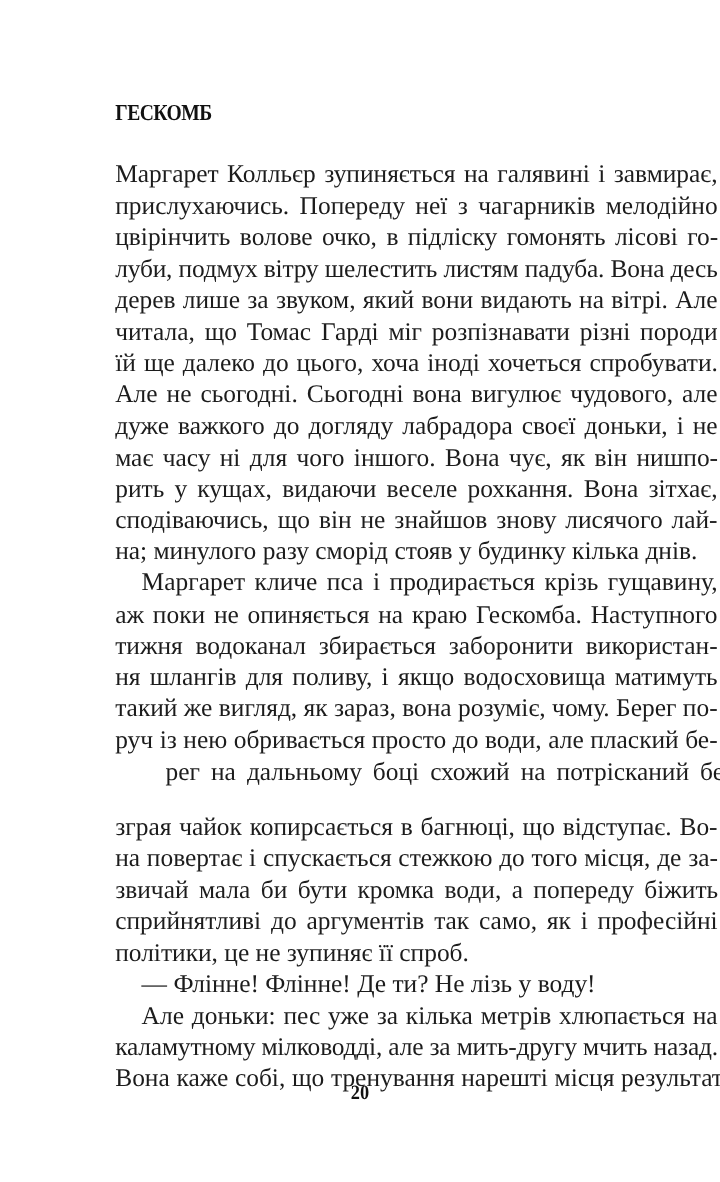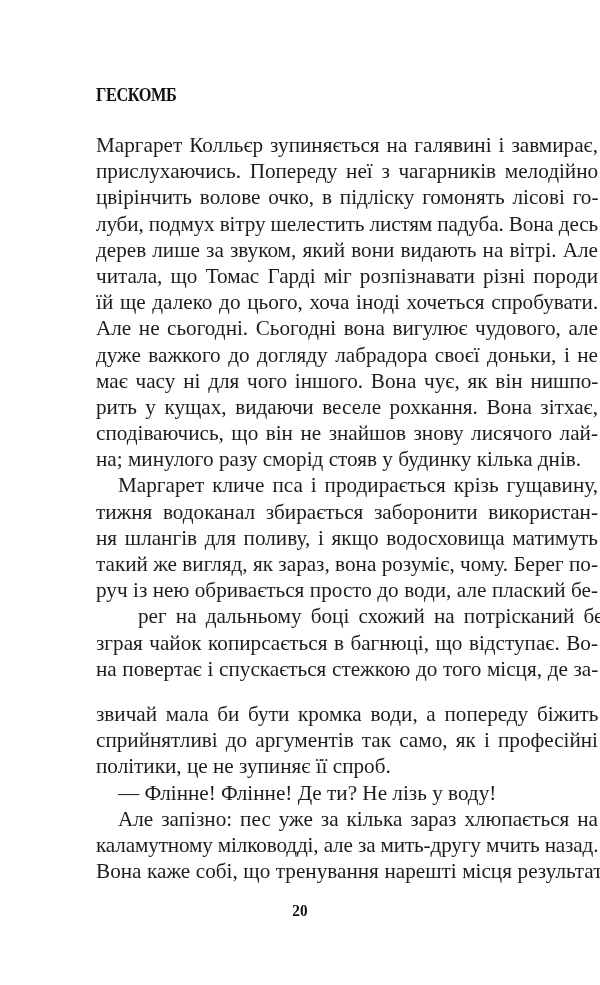--- a/index.html
+++ b/index.html
@@ -49,6 +49,7 @@
       <span class="line" style="display: block; word-spacing: 2.14286px;">сподіваючись, що він не знайшов знову лисячого лай-</span>
       <span class="line last">на; минулого разу сморід стояв у будинку кілька днів.</span>
       <span class="line indent" style="display: block; word-spacing: 2.66667px;">Маргарет кличе пса і продирається крізь гущавину,</span>
+      <span class="line" style="display: block; word-spacing: 2px;">аж поки не опиняється на краю Гескомба. Наступного</span>
       <span class="line" style="display: block; word-spacing: 5.25px;">тижня водоканал збирається заборонити використан-</span>
       <span class="line" style="display: block; word-spacing: 2.42857px;">ня шлангів для поливу, і якщо водосховища матимуть</span>
       <span class="line" style="display: block;">такий же вигляд, як зараз, вона розуміє, чому. Берег по-</span>

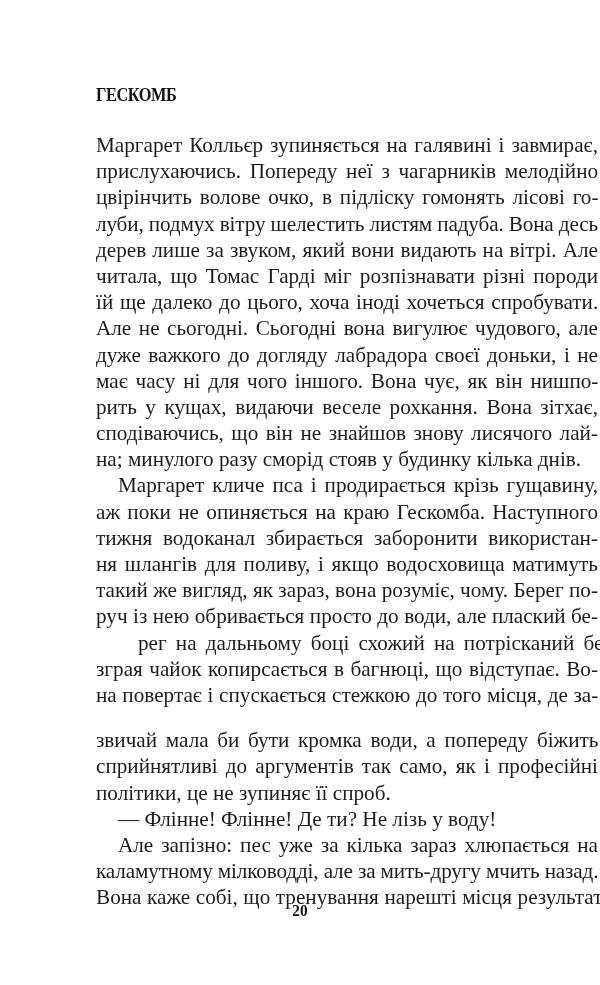--- a/index.html
+++ b/index.html
@@ -55,7 +55,7 @@
       <span class="line" style="display: block;">такий же вигляд, як зараз, вона розуміє, чому. Берег по-</span>
       <span class="line" style="display: block; word-spacing: 0.111111px;">руч із нею обривається просто до води, але плаский бе-</span>
       <span class="line" style="display: block; word-spacing: 3.85714px; margin-left: 42px;">рег на дальньому боці схожий на потрісканий бетон,</span>
-      <span class="line" style="display: block; word-spacing: 1.14286px;">зграя чайок копирсається в багнюці, що відступає. Во-</span>
+      <span class="line" style="display: block; word-spacing: 1.14286px; margin-top: 20px;">зграя чайок копирсається в багнюці, що відступає. Во-</span>
       <span class="line" style="display: block; word-spacing: 0.333333px;">на повертає і спускається стежкою до того місця, де за-</span>
       <span class="line" style="display: block; word-spacing: 3.375px; margin-top: 19px;">звичай мала би бути кромка води, а попереду біжить</span>
       <span class="line" style="display: block; word-spacing: 2.85714px;">сприйнятливі до аргументів так само, як і професійні</span>

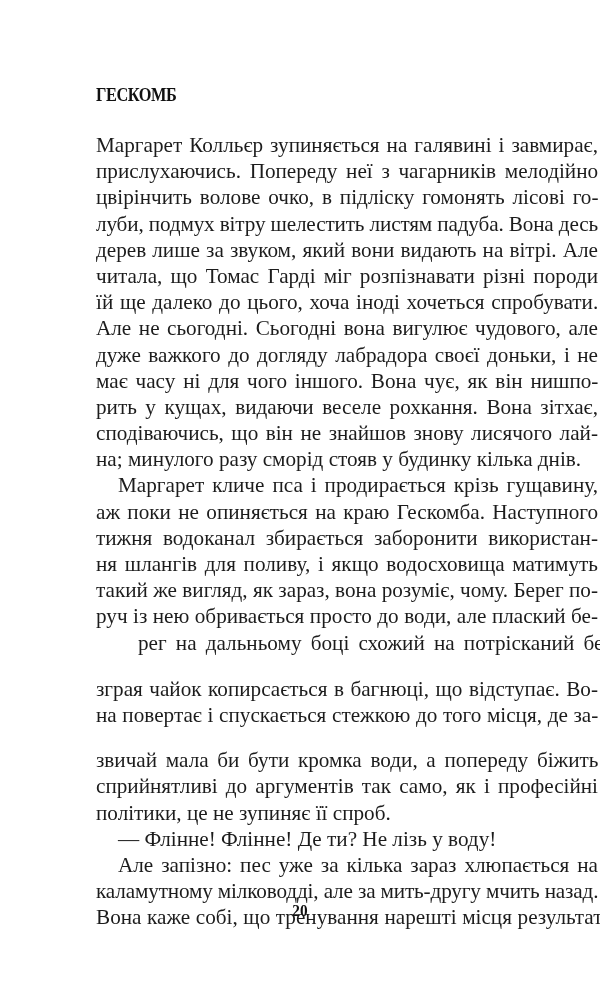--- a/index.html
+++ b/index.html
@@ -57,7 +57,7 @@
       <span class="line" style="display: block; word-spacing: 3.85714px; margin-left: 42px;">рег на дальньому боці схожий на потрісканий бетон,</span>
       <span class="line" style="display: block; word-spacing: 1.14286px; margin-top: 20px;">зграя чайок копирсається в багнюці, що відступає. Во-</span>
       <span class="line" style="display: block; word-spacing: 0.333333px;">на повертає і спускається стежкою до того місця, де за-</span>
-      <span class="line" style="display: block; word-spacing: 3.375px; margin-top: 19px;">звичай мала би бути кромка води, а попереду біжить</span>
+      <span class="line" style="display: block; word-spacing: 3.375px;">звичай мала би бути кромка води, а попереду біжить</span>
       <span class="line" style="display: block; word-spacing: 2.85714px;">сприйнятливі до аргументів так само, як і професійні</span>
       <span class="line last">політики, це не зупиняє її спроб.</span>
       <span class="line indent last">— Флінне! Флінне! Де ти? Не лізь у воду!</span>

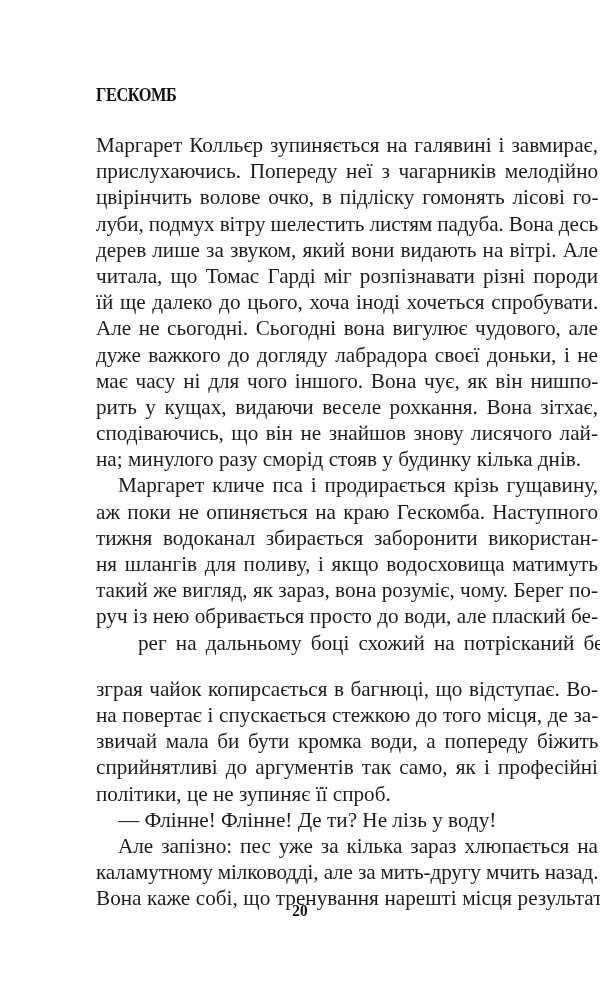--- a/index.html
+++ b/index.html
@@ -61,7 +61,7 @@
       <span class="line" style="display: block; word-spacing: 2.85714px;">сприйнятливі до аргументів так само, як і професійні</span>
       <span class="line last">політики, це не зупиняє її спроб.</span>
       <span class="line indent last">— Флінне! Флінне! Де ти? Не лізь у воду!</span>
-      <span class="line indent" style="display: block; word-spacing: 1.125px;">Але запізно: пес уже за кілька зараз хлюпається на</span>
+      <span class="line indent" style="display: block; word-spacing: 1.125px;">Але доньки: пес уже за кілька метрів хлюпається на</span>
       <span class="line" style="display: block; letter-spacing: -0.148148px;">каламутному мілководді, але за мить-другу мчить назад.</span>
       <span class="line" style="display: block; word-spacing: 0.285714px;">Вона каже собі, що тренування нарешті місця результат,</span>
     </div>

